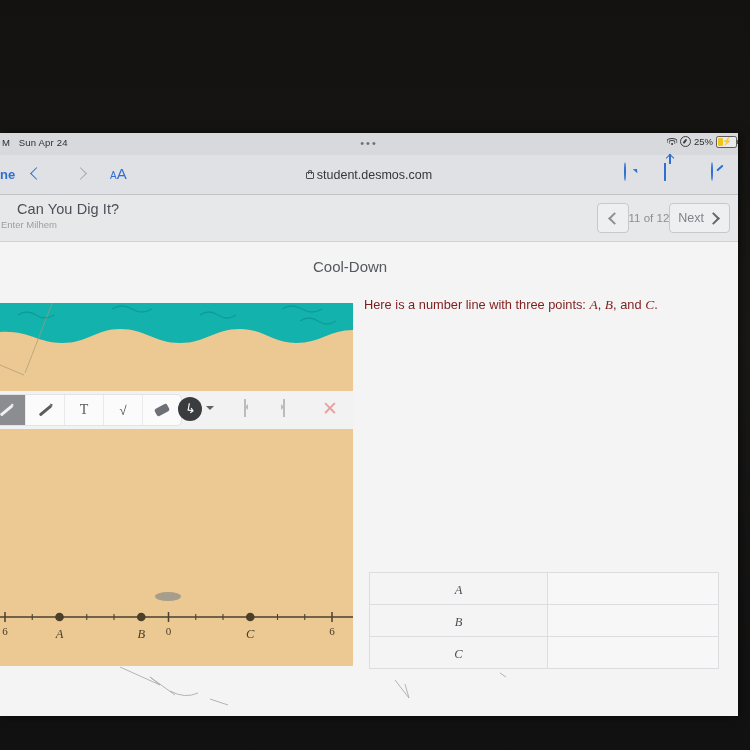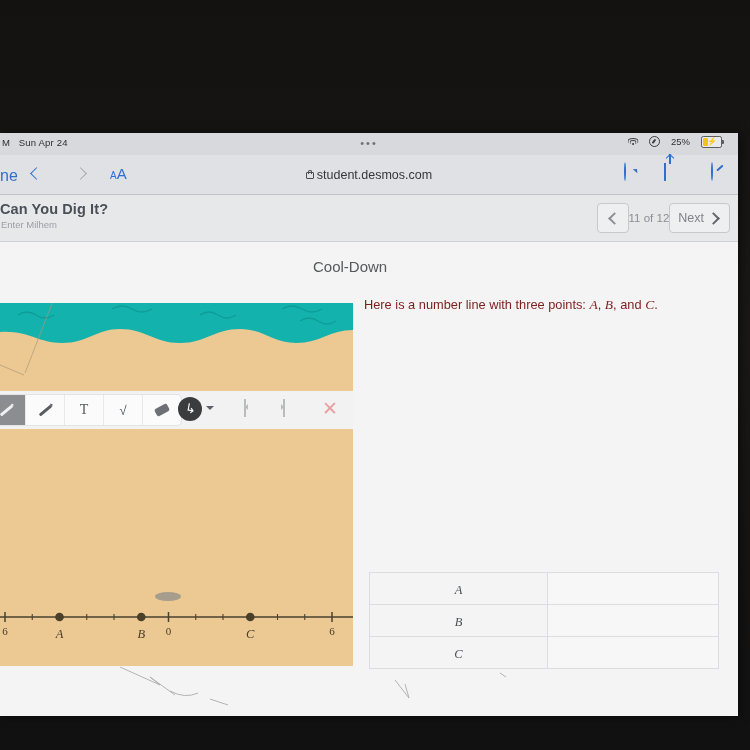--- a/index.html
+++ b/index.html
@@ -24,7 +24,7 @@
   .statusbar{position:relative;height:22px;background:#d7d9dc;}
   .sb-left{position:absolute;left:2px;top:4px;font-size:9.5px;color:#2d2f33;letter-spacing:.2px;}
   .sb-dots{position:absolute;left:0;right:0;top:5px;text-align:center;color:#6d7075;font-size:11px;letter-spacing:2px;line-height:10px;}
-  .sb-right{position:absolute;right:16px;top:3px;display:flex;align-items:center;gap:11px;justify-content:center;}
+  .sb-right{position:absolute;right:1px;top:3px;display:flex;align-items:center;gap:3px;justify-content:center;}
   .sb-right .txt{font-size:9.5px;color:#2d2f33;}
   .wifi-ico{display:inline-block;width:10px;height:8px;position:relative;}
   .wifi-ico i{position:absolute;left:50%;transform:translateX(-50%);border:1.1px solid #3a3c40;border-bottom:none;border-radius:50% 50% 0 0;}

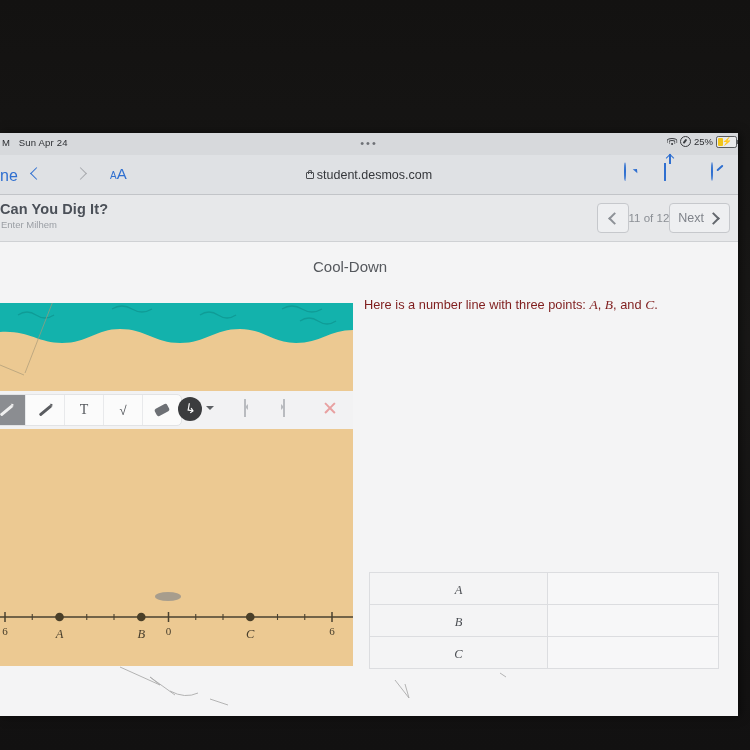--- a/index.html
+++ b/index.html
@@ -40,7 +40,7 @@
 
   
   .safaribar{position:relative;height:39px;background:#dfe1e4;border-bottom:1px solid #c2c4c8;}
-  .sf-done{position:absolute;left:0px;top:12px;font-size:16px;color:#2f6fd0;}
+  .sf-done{position:absolute;left:0px;top:12px;font-size:13px;color:#2f6fd0;font-weight:bold;}
   .sf-back{position:absolute;left:26px;top:8px;width:20px;height:22px;}
   .sf-fwd{position:absolute;left:70px;top:8px;width:20px;height:22px;}
   .chev{display:block;width:8px;height:8px;border-left:1.8px solid #2f6fd0;border-bottom:1.8px solid #2f6fd0;margin:6px auto;}

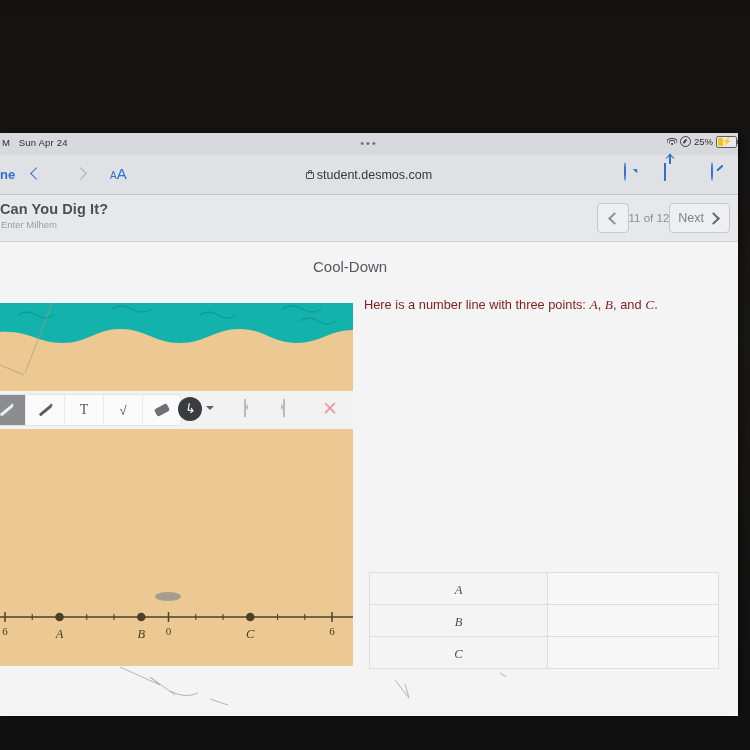--- a/index.html
+++ b/index.html
@@ -63,7 +63,7 @@
 
   
   .actbar{position:relative;height:46px;background:#e7e8ea;border-bottom:1px solid #cfd1d4;}
-  .act-title{position:absolute;left:0px;top:6px;font-size:14.5px;font-weight:bold;color:#4b5058;letter-spacing:.1px;}
+  .act-title{position:absolute;left:17px;top:6px;font-size:14.5px;font-weight:normal;color:#4b5058;letter-spacing:.1px;}
   .act-sub{position:absolute;left:1px;top:24px;font-size:9.5px;color:#9a9ea4;}
   .nav{position:absolute;right:8px;top:8px;display:flex;align-items:center;}
   .navbtn{height:28px;border:1px solid #c6c8cc;border-radius:4px;background:#eeeff1;display:flex;align-items:center;justify-content:center;}

